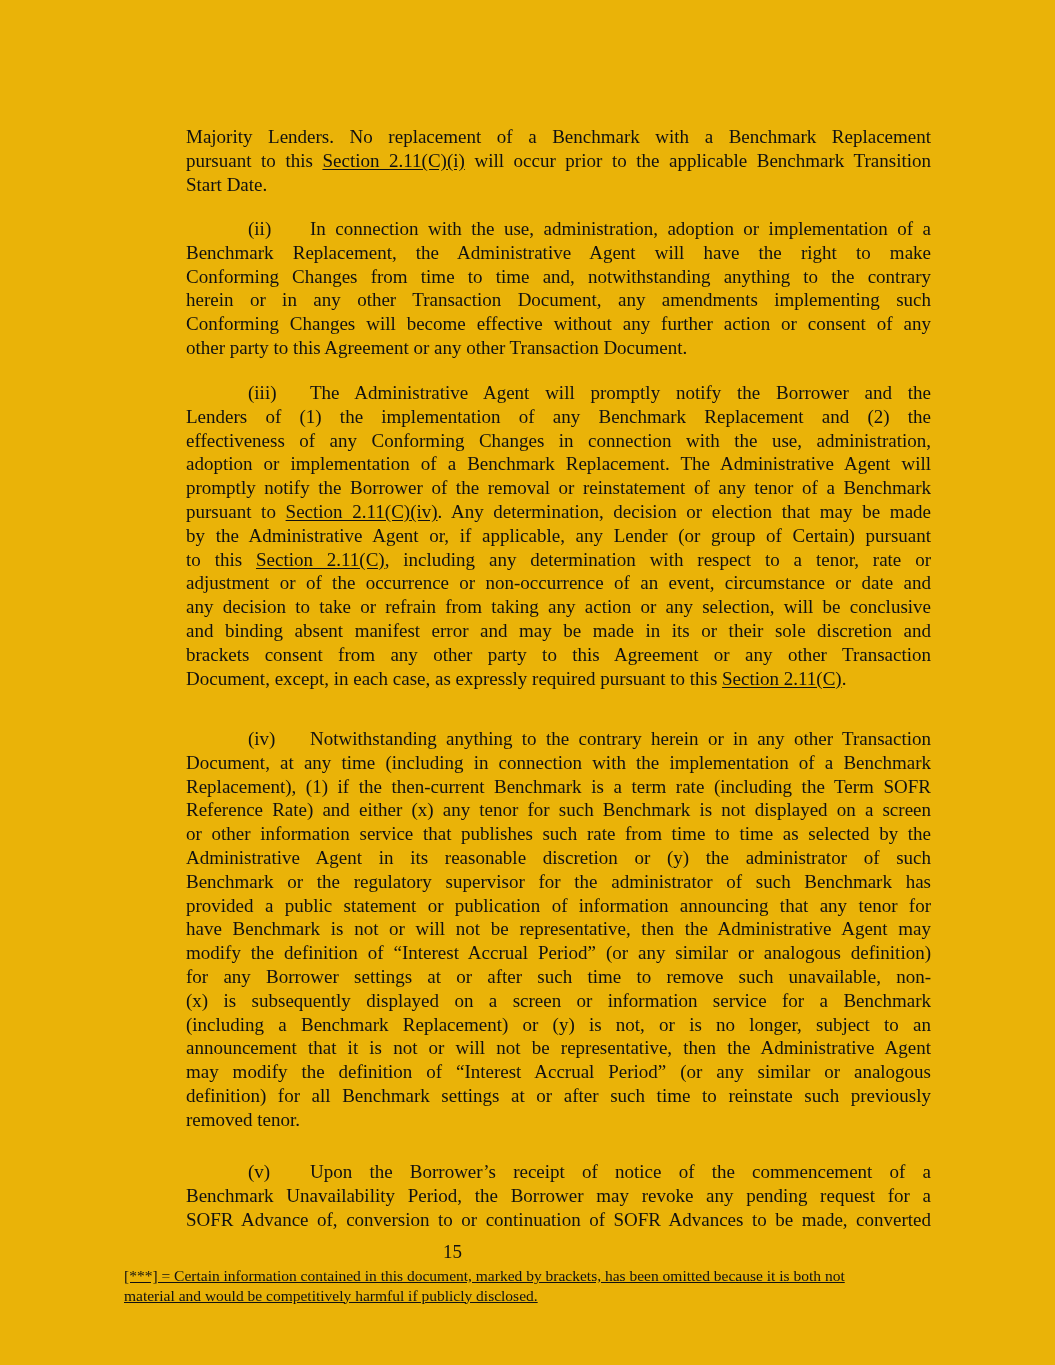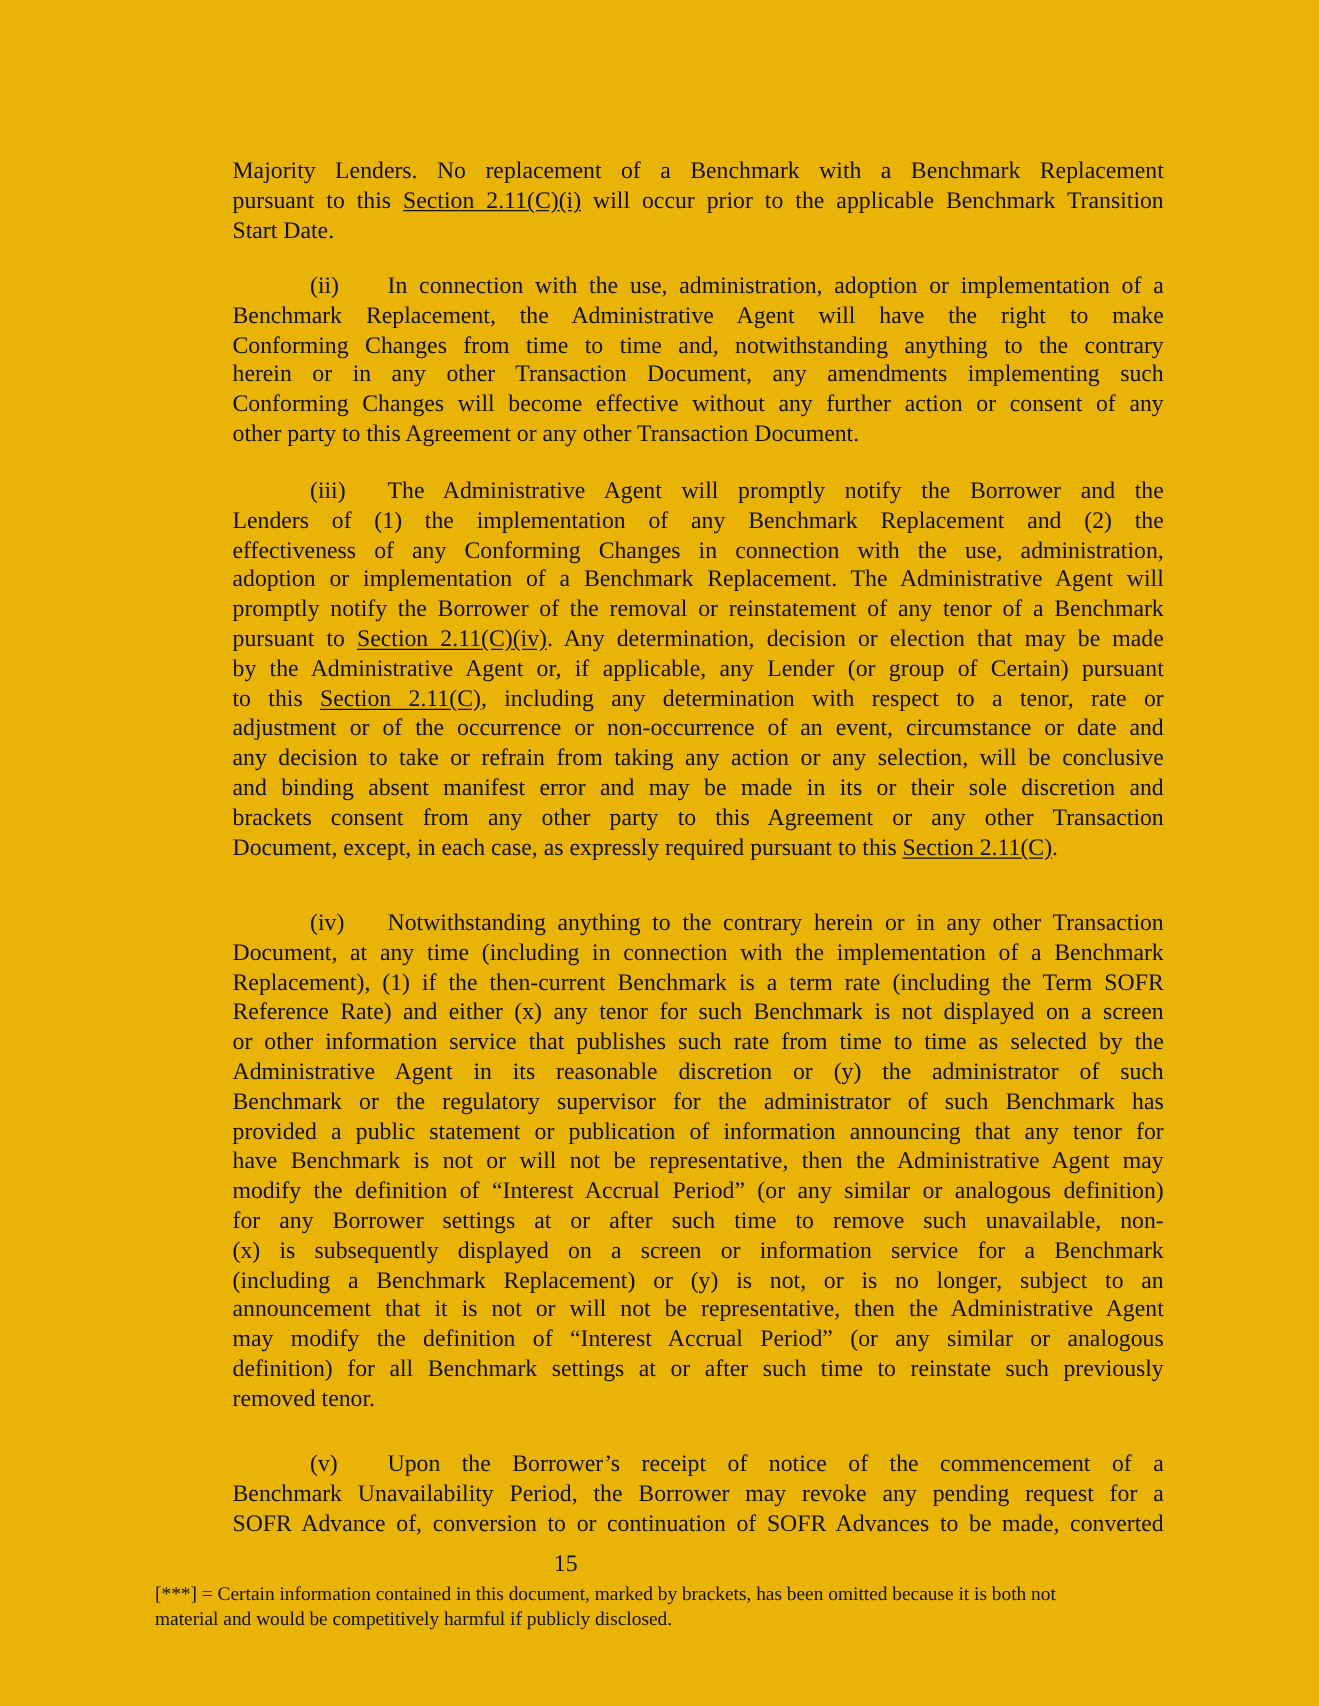--- a/index.html
+++ b/index.html
@@ -21,7 +21,7 @@
     }
     .footnote {
       position: absolute; left: 124px; width: 810px; top: 1266px;
-      font-family: "Liberation Serif", "DejaVu Serif", serif; font-size: 15.5px; color: #111111; line-height: 19.5px;
+      font-family: "Liberation Serif", "DejaVu Serif", serif; font-size: 15.5px; color: #111111; line-height: 19.5px; text-decoration: underline;
     }
   </style>
 </head>

